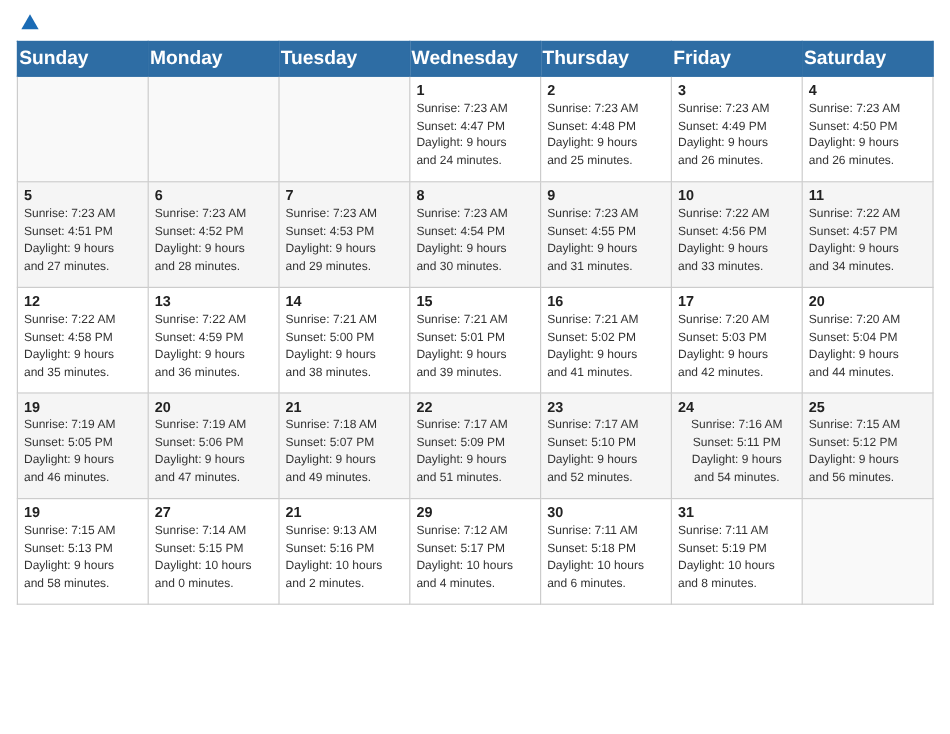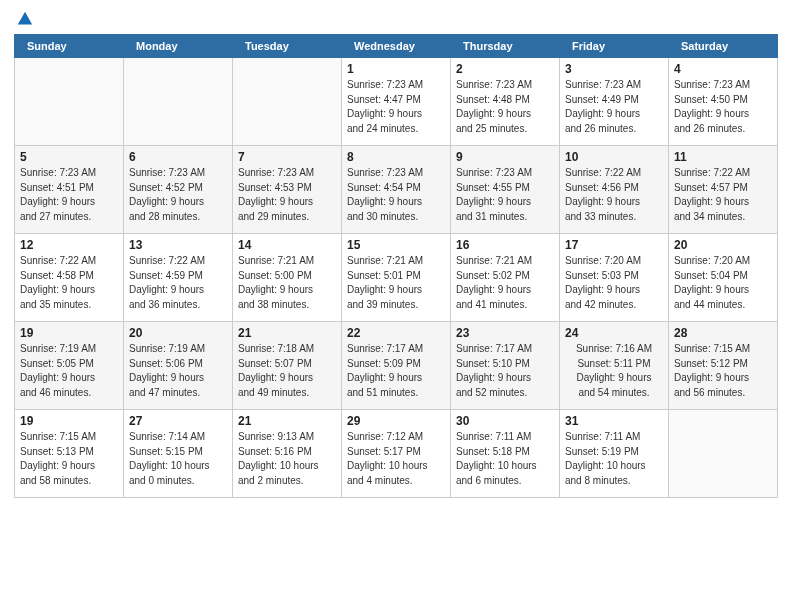--- a/index.html
+++ b/index.html
@@ -63,9 +63,9 @@
     thead tr th {
       background-color: #2e6da4;
       color: #fff;
-      font-size: 11px;
+      font-size: 16px;
       font-weight: bold;
-      padding: 5px 12px;
+      padding: 5px 1px;
       text-align: left;
       border: 1px solid #2e6da4;
     }

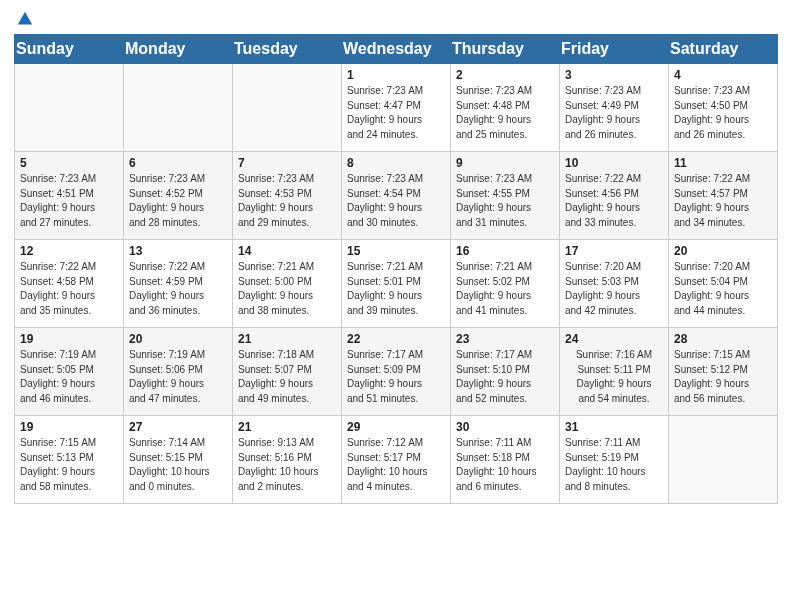--- a/index.html
+++ b/index.html
@@ -311,7 +311,7 @@
 and 54 minutes.</div>
           </td>
           <td>
-            <span class="day-number">28</span>
+            <span class="day-number">25</span>
             <div class="day-info" style="white-space: pre-line;">Sunrise: 7:15 AM
 Sunset: 5:12 PM
 Daylight: 9 hours

